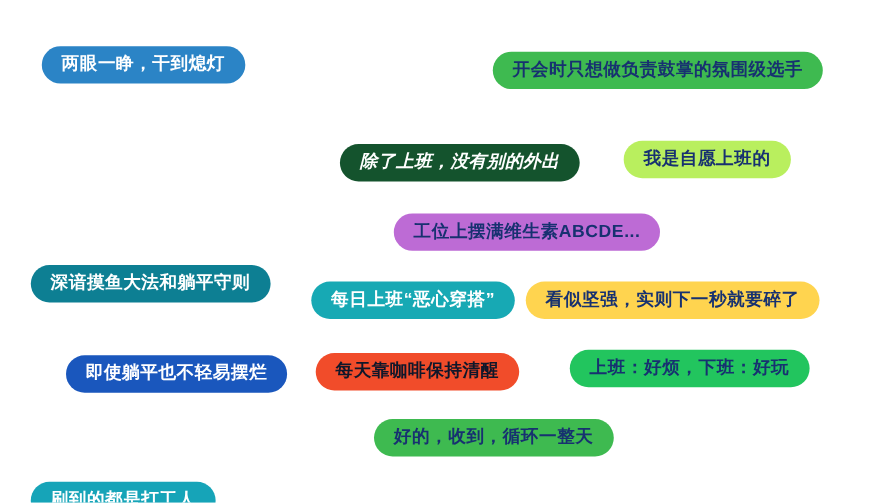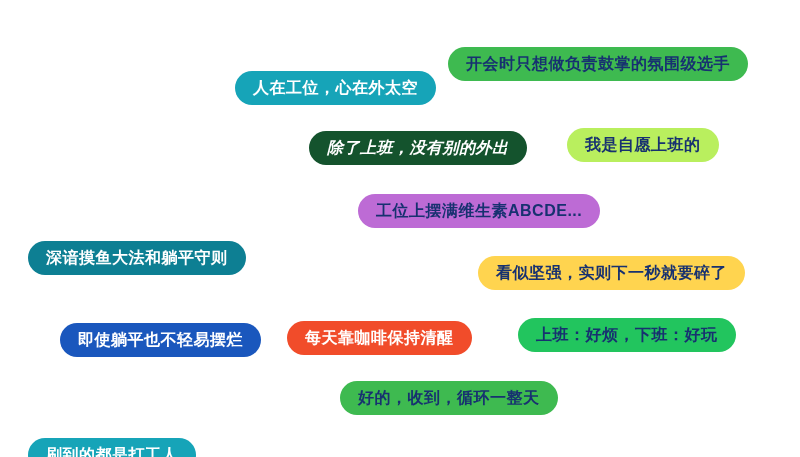--- a/index.html
+++ b/index.html
@@ -48,6 +48,7 @@
 <body>
 
 <div class="canvas">
+  <div class="bubble b1">两眼一睁，干到熄灯</div>
   <div class="bubble b2">人在工位，心在外太空</div>
   <div class="bubble b3">开会时只想做负责鼓掌的氛围级选手</div>
   <div class="bubble b5">除了上班，没有别的外出</div>

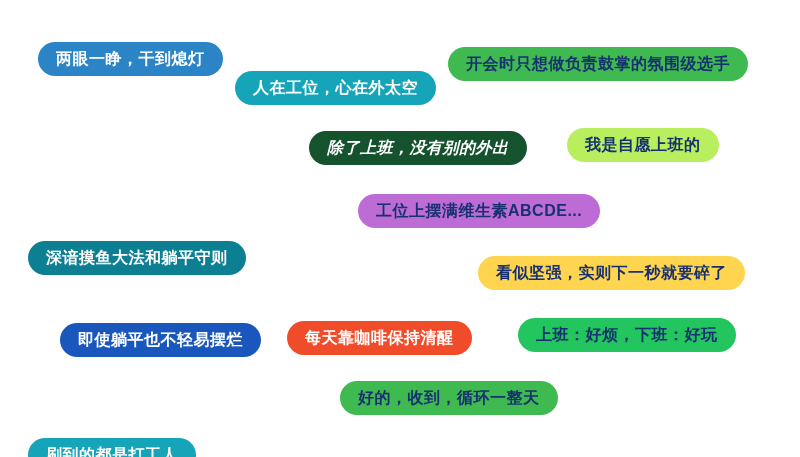--- a/index.html
+++ b/index.html
@@ -49,7 +49,6 @@
 
 <div class="canvas">
   <div class="bubble b1">两眼一睁，干到熄灯</div>
-  <div class="bubble b2">人在工位，心在外太空</div>
   <div class="bubble b3">开会时只想做负责鼓掌的氛围级选手</div>
   <div class="bubble b5">除了上班，没有别的外出</div>
   <div class="bubble b6">我是自愿上班的</div>

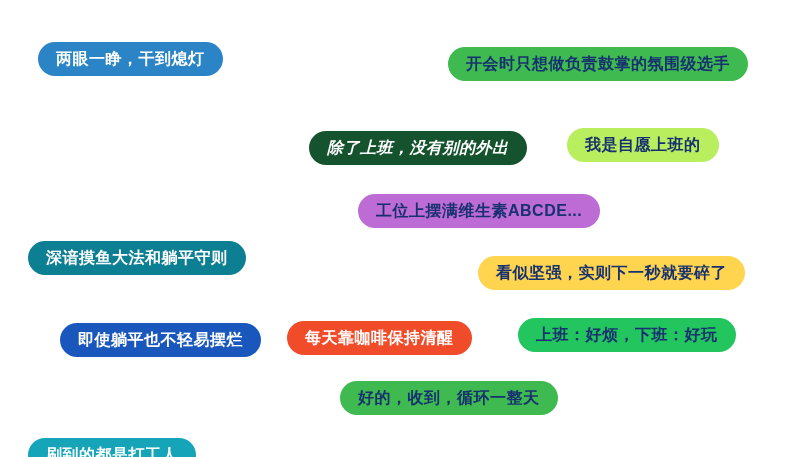--- a/index.html
+++ b/index.html
@@ -54,6 +54,7 @@
   <div class="bubble b6">我是自愿上班的</div>
   <div class="bubble b8">工位上摆满维生素ABCDE...</div>
   <div class="bubble b9">深谙摸鱼大法和躺平守则</div>
+  <div class="bubble b10">每日上班“恶心穿搭”</div>
   <div class="bubble b11">看似坚强，实则下一秒就要碎了</div>
   <div class="bubble b12">即使躺平也不轻易摆烂</div>
   <div class="bubble b13">每天靠咖啡保持清醒</div>

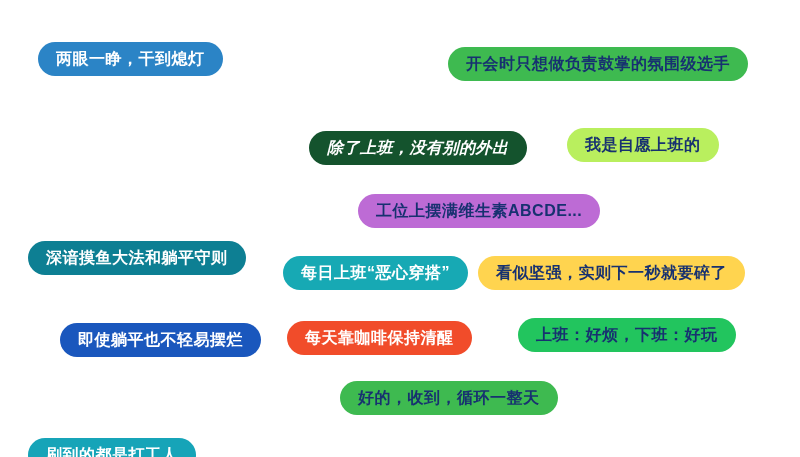--- a/index.html
+++ b/index.html
@@ -39,7 +39,7 @@
   .b10 { left: 283px; top: 256px; background: #17a9b4; color: #ffffff; }
   .b11 { left: 478px; top: 256px; background: #ffd44f; color: #173170; }
   .b12 { left: 60px;  top: 323px; background: #1a57bd; color: #ffffff; }
-  .b13 { left: 287px; top: 321px; background: #f14c2a; color: #ffffff; }
+  .b13 { left: 287px; top: 321px; background: #f14c2a; color: #0f172a; }
   .b14 { left: 518px; top: 318px; background: #22c55e; color: #173170; }
   .b15 { left: 340px; top: 381px; background: #3eba50; color: #173170; }
   .b16 { left: 28px;  top: 438px; background: #16a4b8; color: #ffffff; }

